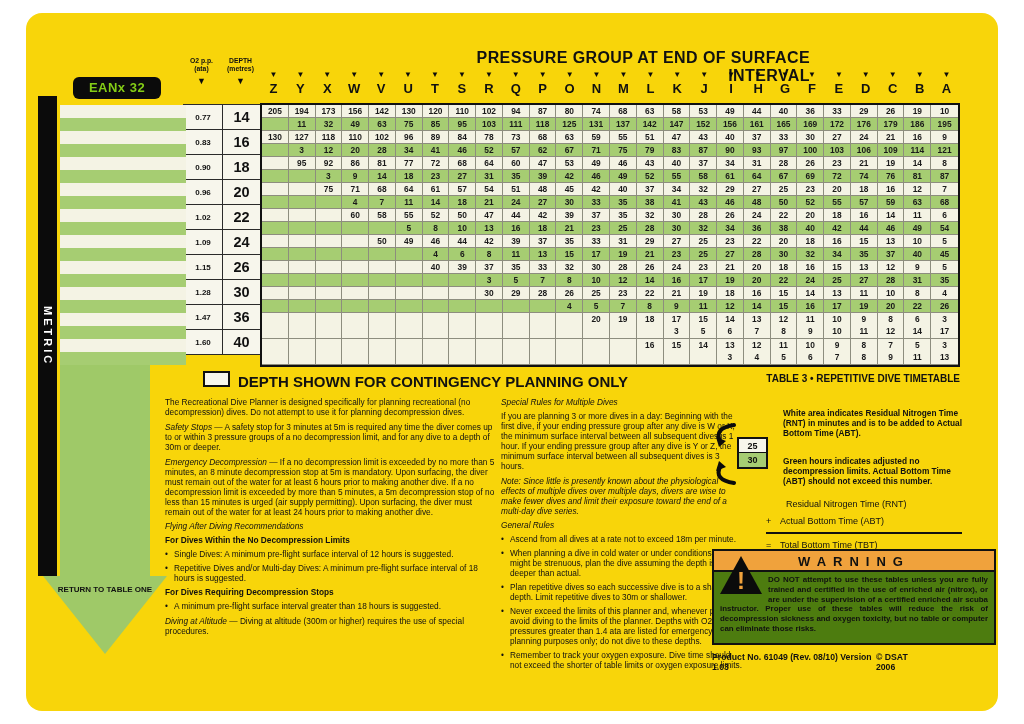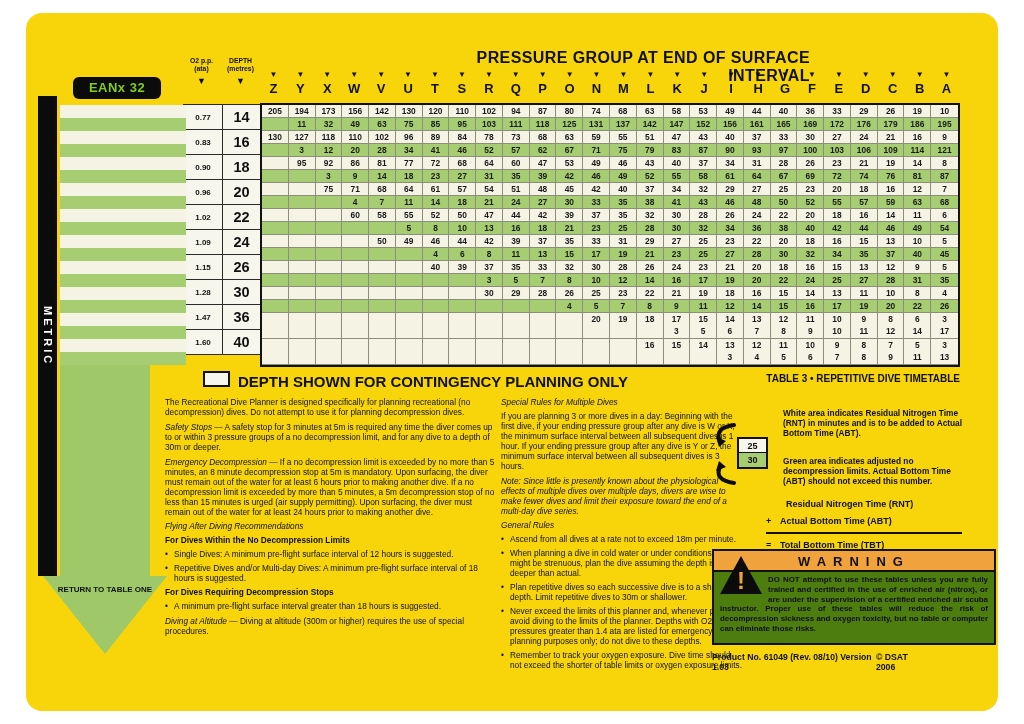--- a/index.html
+++ b/index.html
@@ -952,7 +952,7 @@
   </div>
 
   <div class="wnote">White area indicates Residual Nitrogen Time (RNT) in minutes and is to be added to Actual Bottom Time (ABT).</div>
-  <div class="gnote">Green area indicates adjusted no decompression limits. Actual Bottom Time (ABT) should not exceed this number.</div>
+  <div class="gnote">Green hours indicates adjusted no decompression limits. Actual Bottom Time (ABT) should not exceed this number.</div>
 
   <svg class="legend-arrows" width="24" height="66" viewBox="0 0 24 66">
     <path d="M22 4 C8 6 4 12 8 20" fill="none" stroke="#0b0b0b" stroke-width="4" stroke-linecap="round"></path>

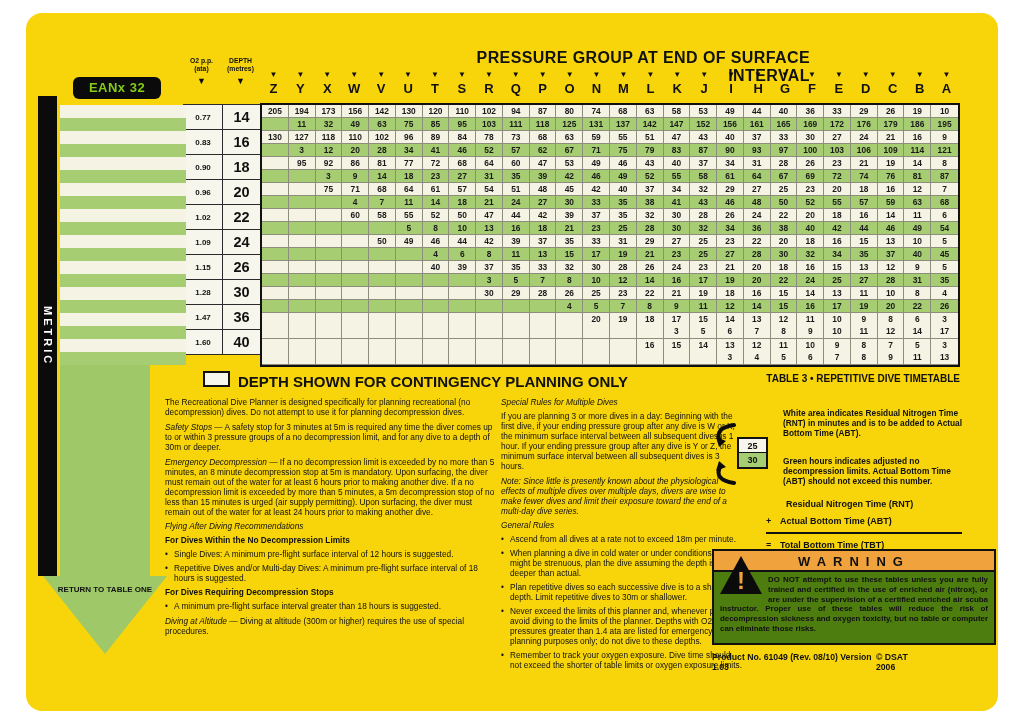--- a/index.html
+++ b/index.html
@@ -63,7 +63,7 @@
   .mb-bot { background:#A6CD72; }
   .legend-arrows { left:686px; top:408px; }
 
-  .formula { left:740px; top:486px; width:196px; font-size:9px; font-weight:bold; color:#111; }
+  .formula { left:740px; top:486px; width:196px; font-size:9px; font-weight:normal; color:#111; }
   .formula .f1 { padding-left:20px; }
   .formula .f2 { margin-top:7px; padding-bottom:6px; border-bottom:2px solid #111; }
   .formula .f3 { margin-top:6px; }

